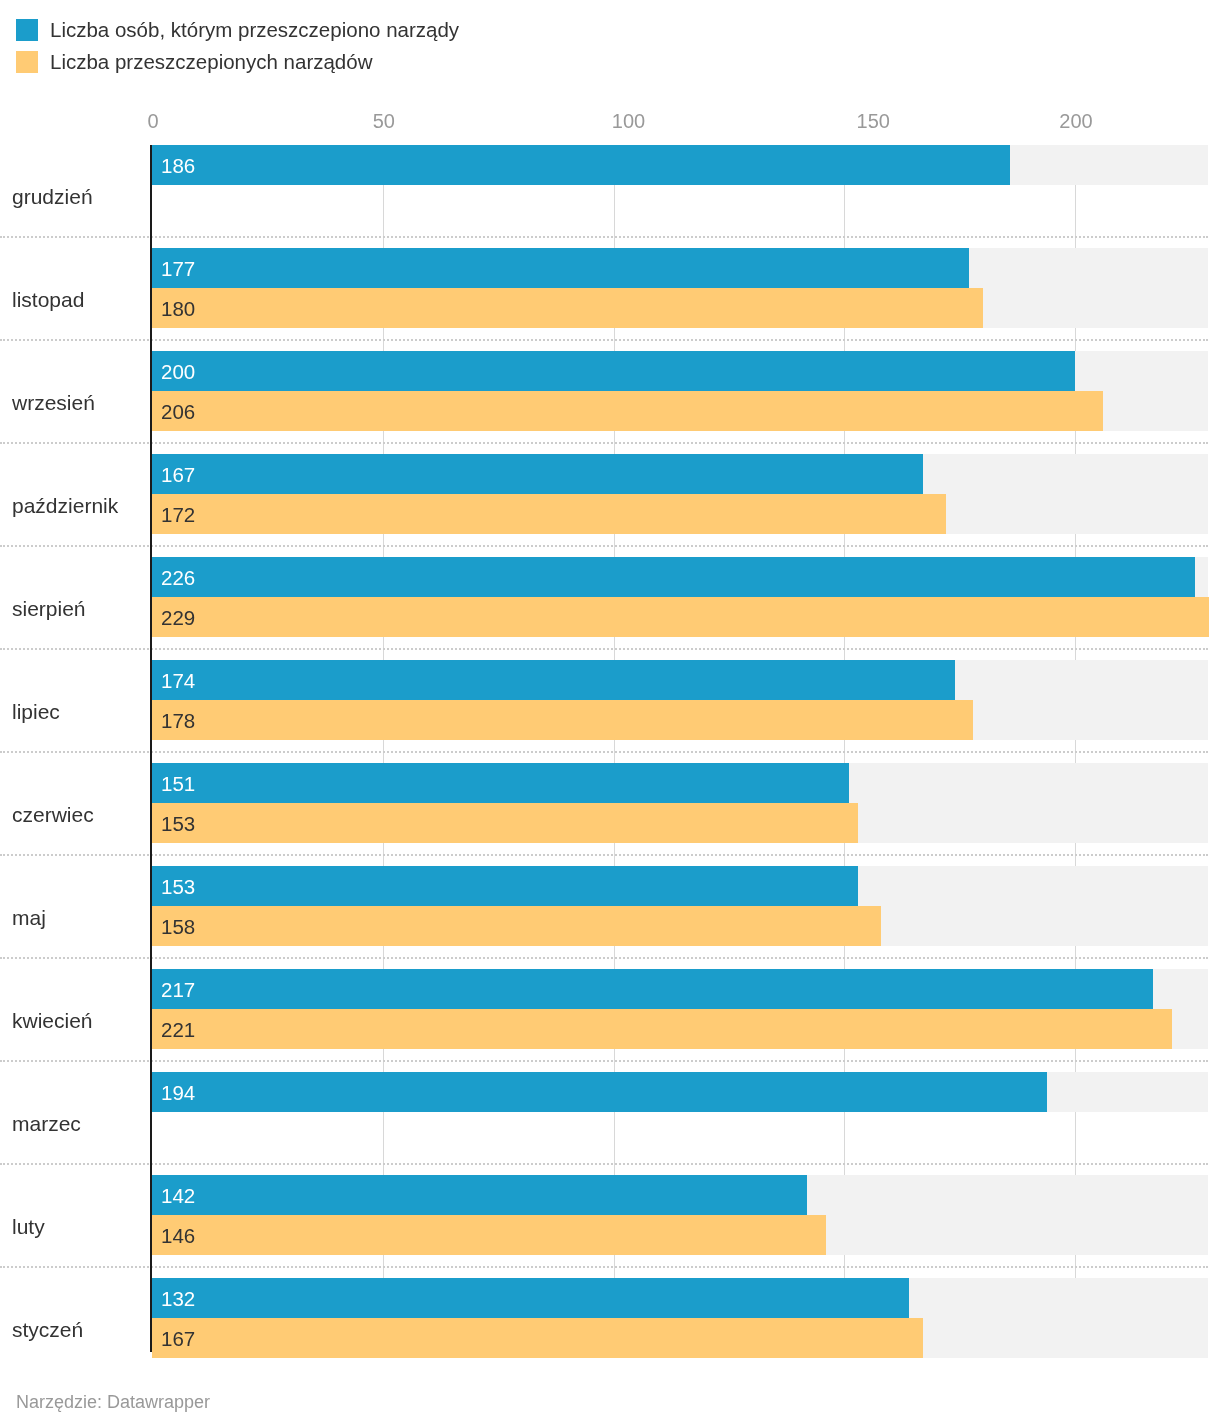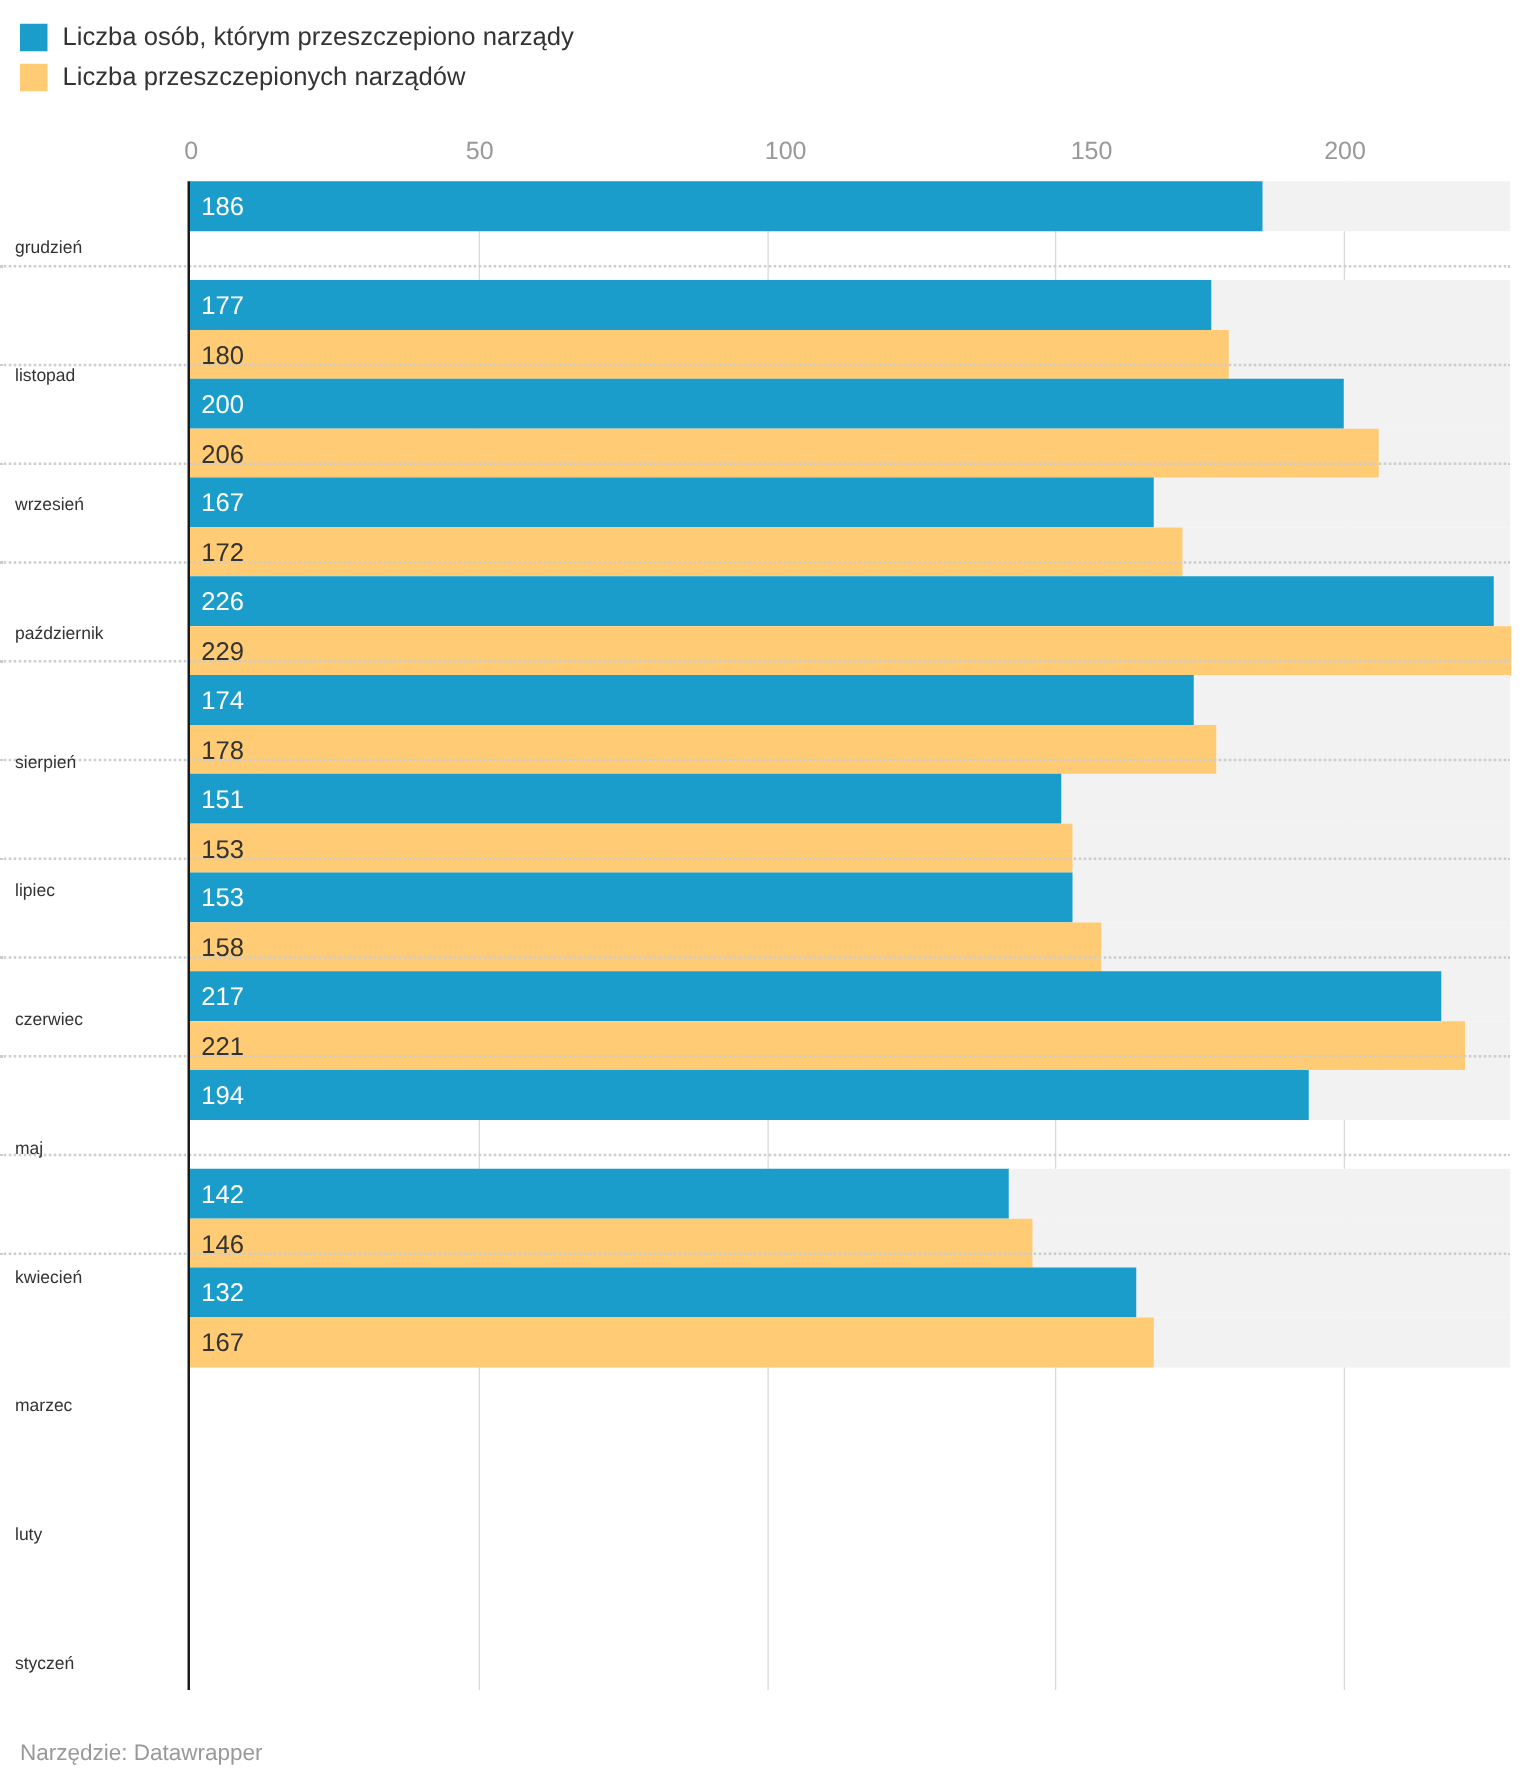--- a/index.html
+++ b/index.html
@@ -103,7 +103,7 @@
   }
   .group {
     position: relative;
-    height: 79px;
+    height: 103px;
   }
   .bar-row {
     position: relative;

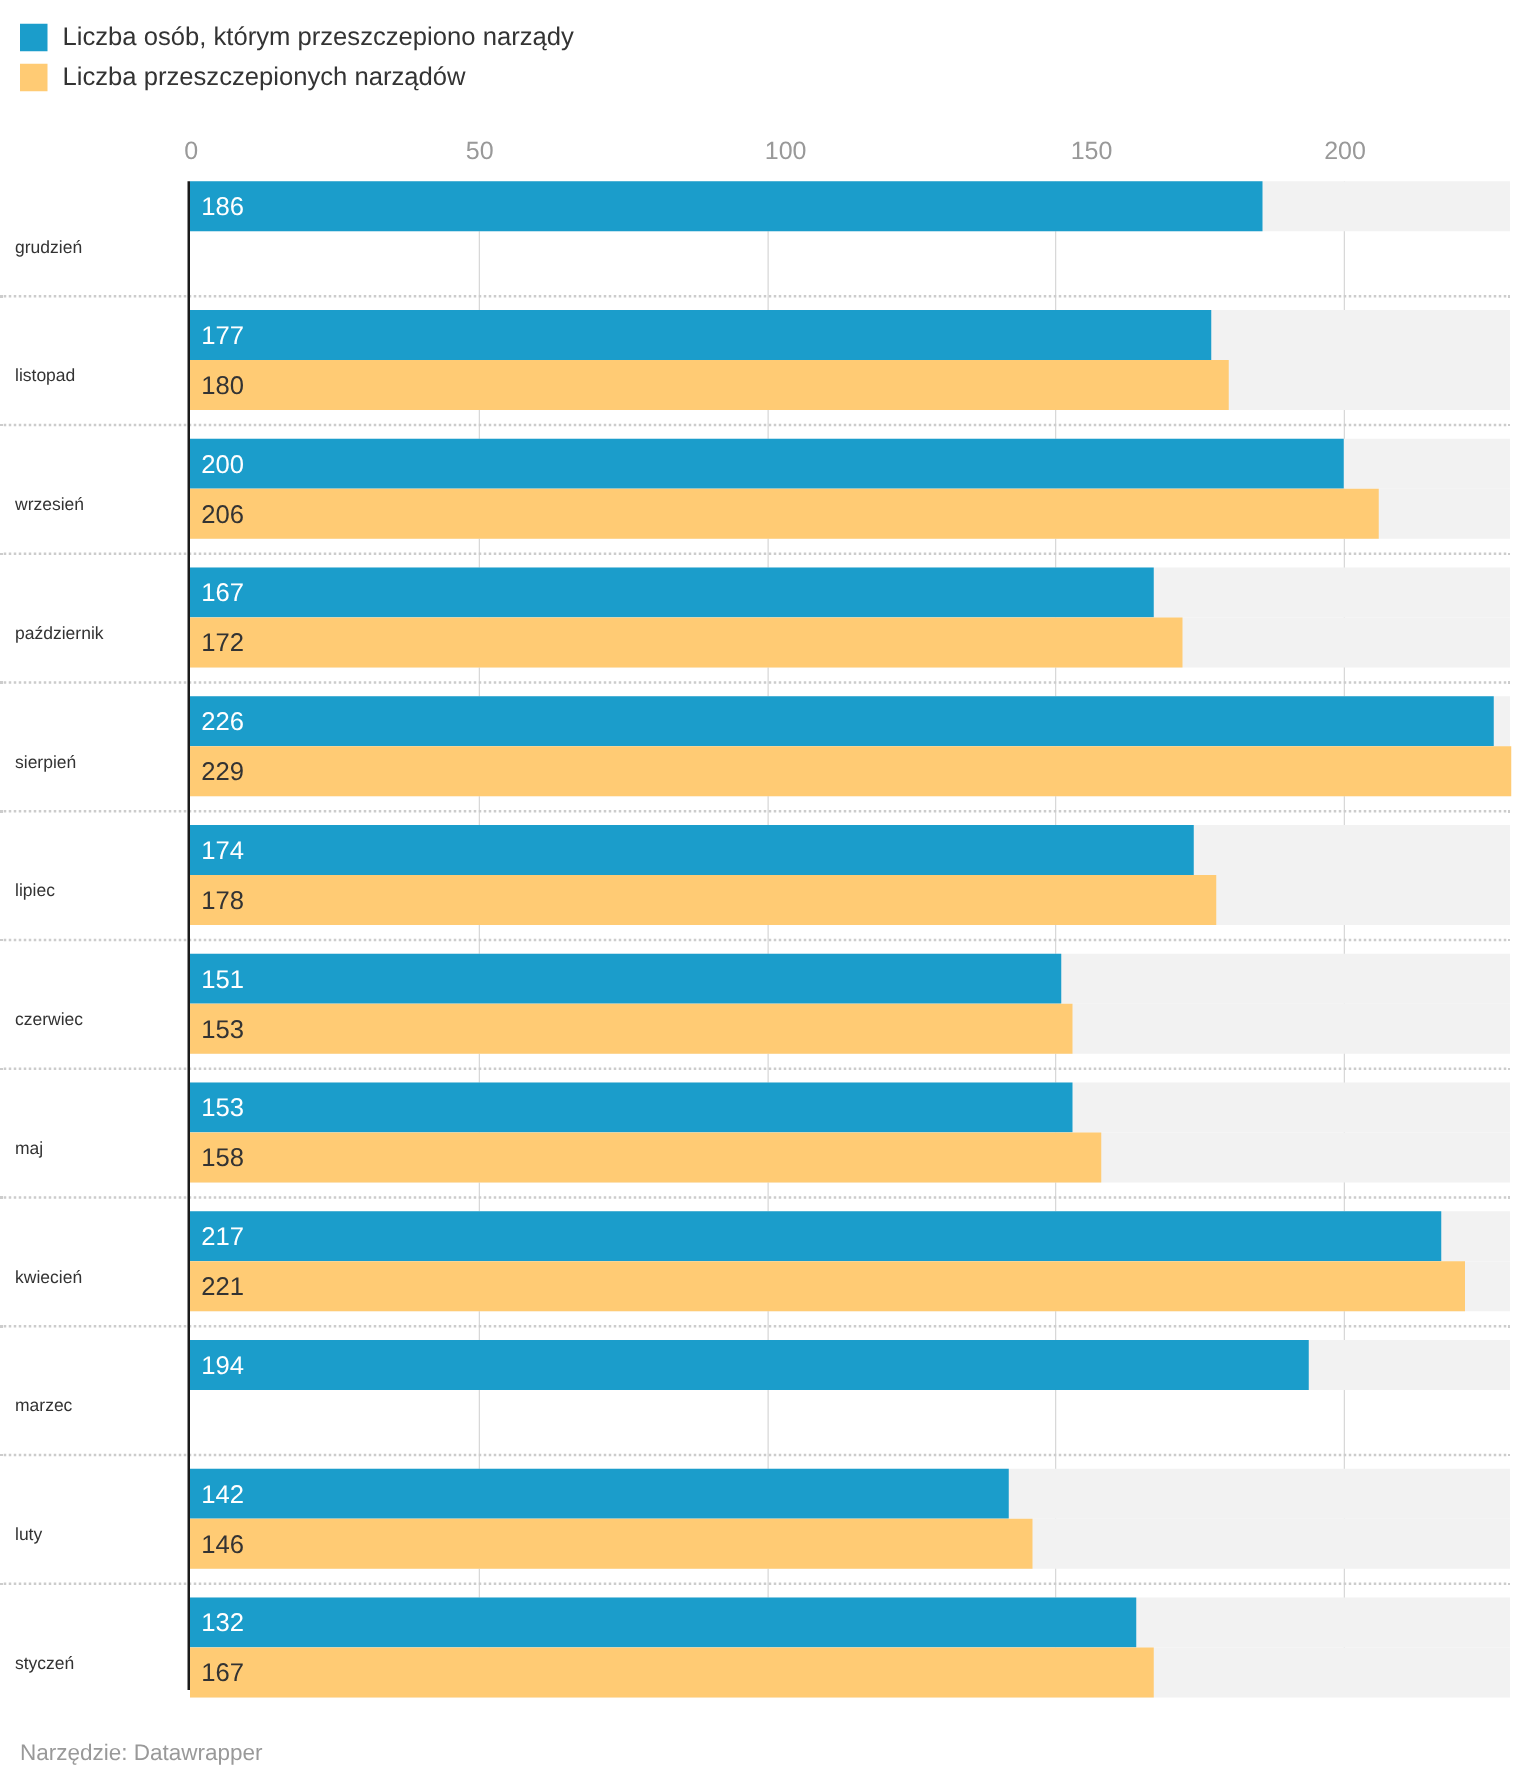--- a/index.html
+++ b/index.html
@@ -162,7 +162,7 @@
     display: flex;
     align-items: center;
     padding-left: 12px;
-    font-size: 14px;
+    font-size: 21px;
     color: #333333;
     white-space: nowrap;
   }

